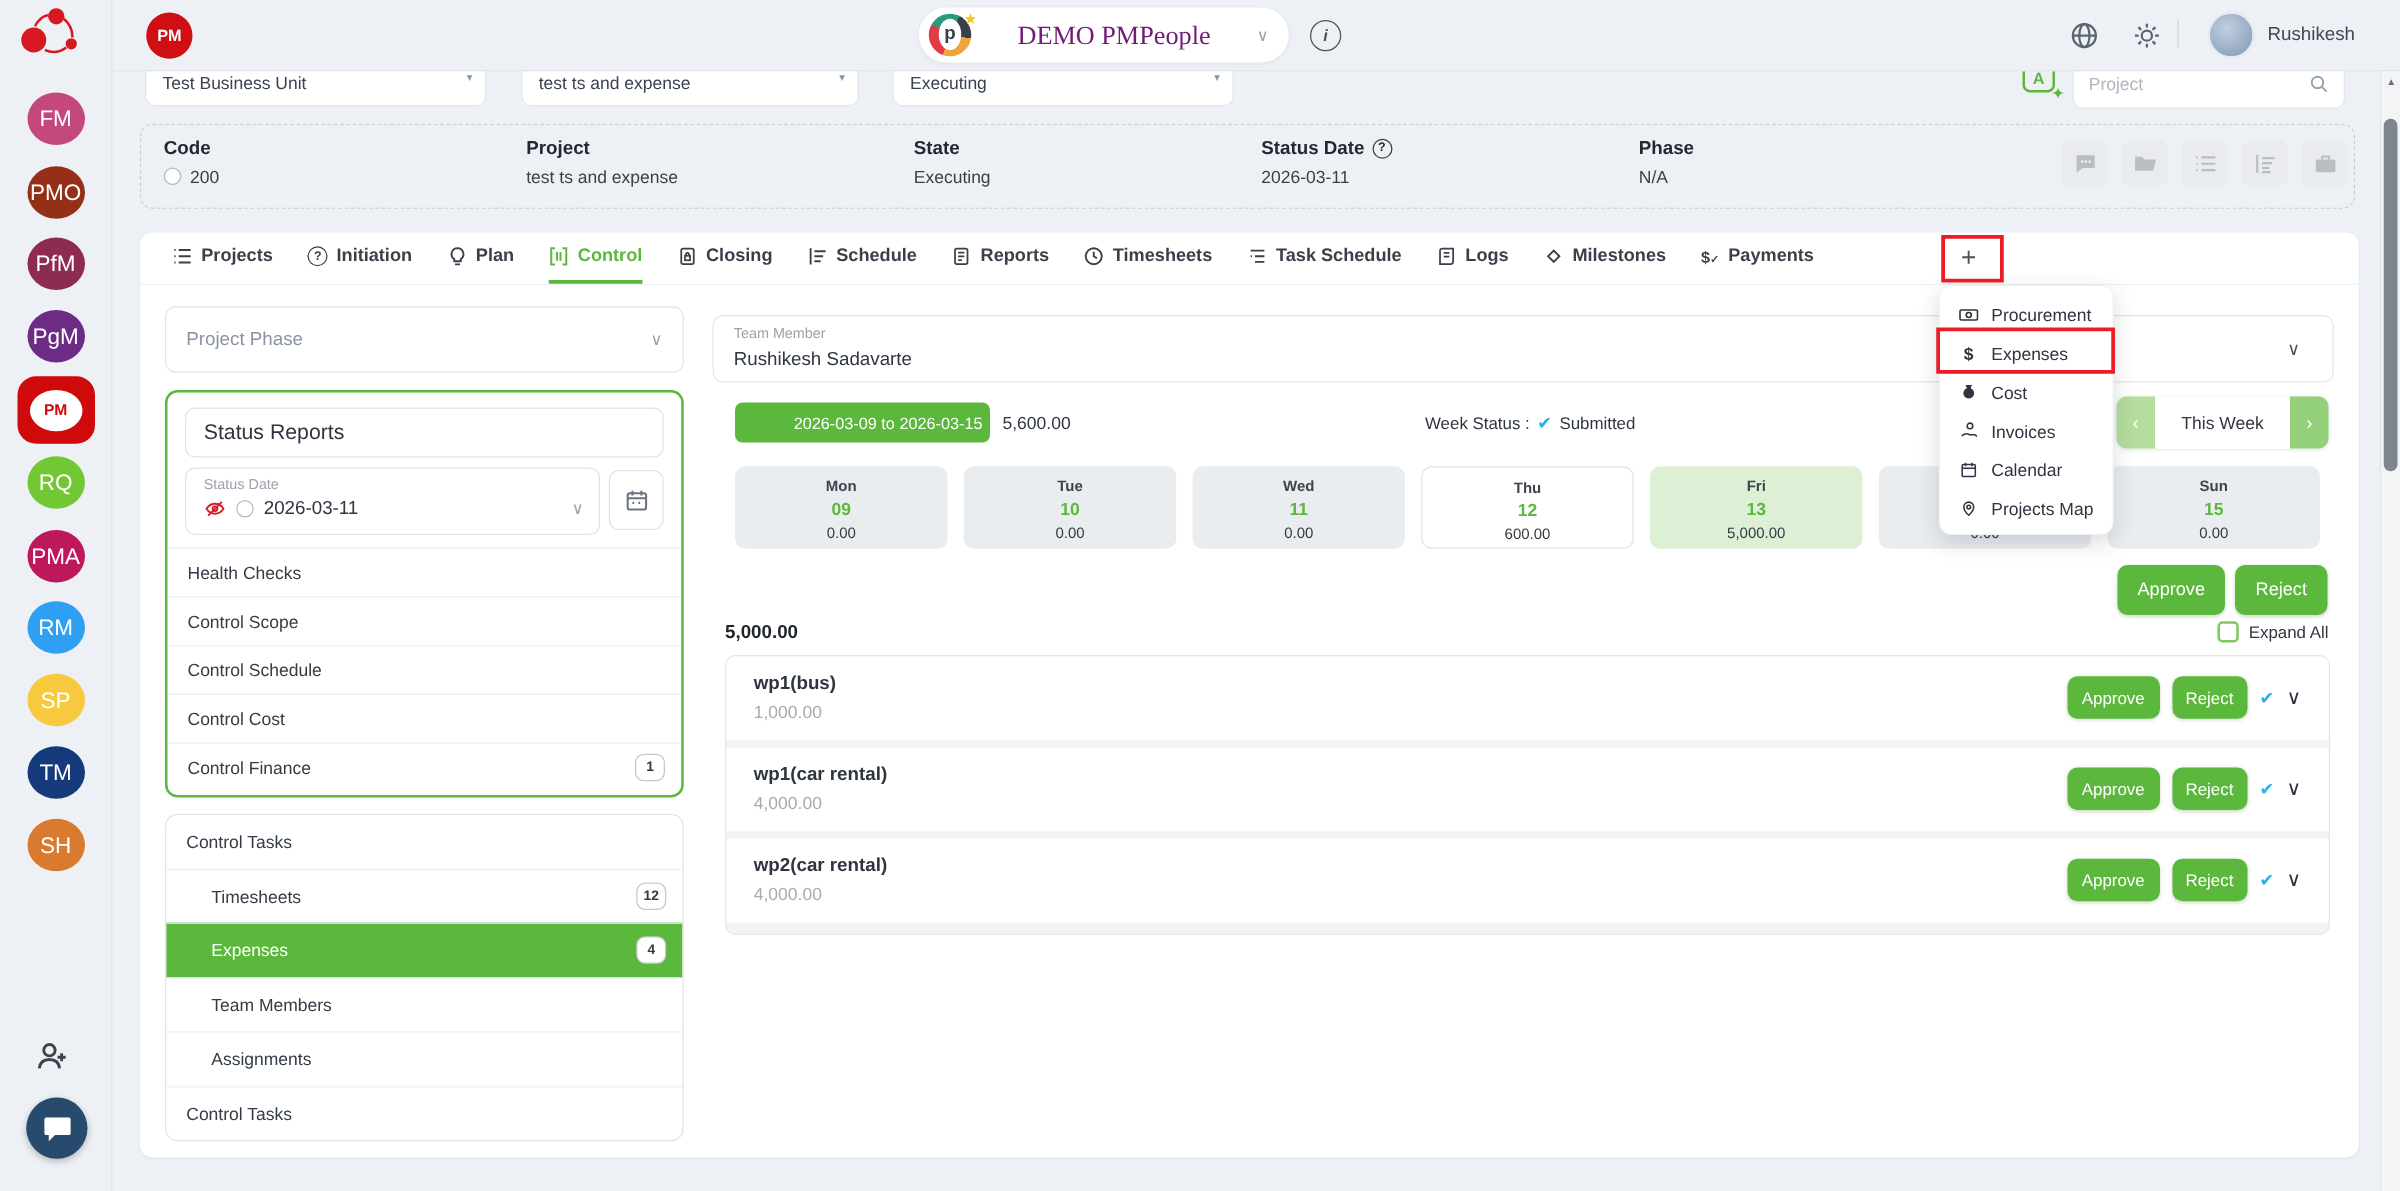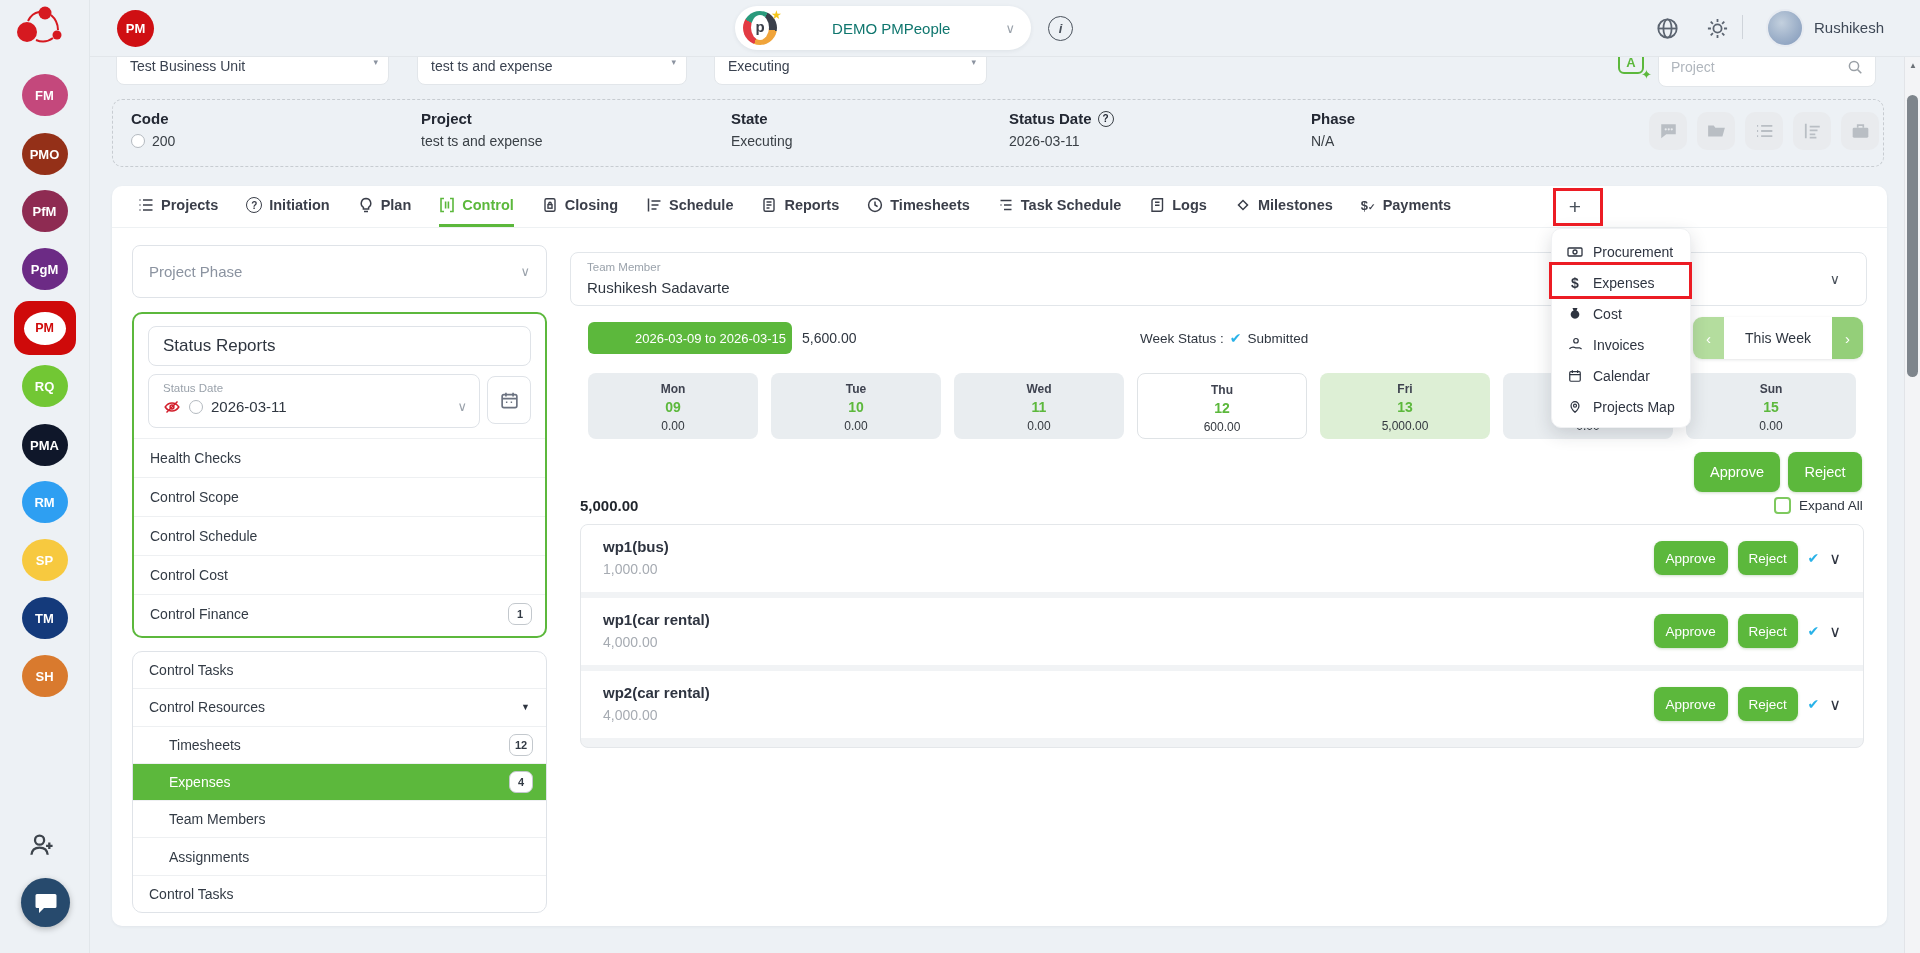--- a/index.html
+++ b/index.html
@@ -14,7 +14,7 @@
       background:conic-gradient(from 200deg, #e23b43 0 28%, #2a9a7c 28% 52%, #3a3f4a 52% 72%, #f0a43a 72% 100%); }
   .org-logo::after { content:"p"; position:absolute; left:8px; top:4px; width:18px; height:25px; background:#fff; border-radius:50%; color:#3a3f4a; font-weight:bold; font-size:15px; text-align:center; line-height:24px; }
   .org-star { position:absolute; left:36px; top:2px; color:#f5c518; font-size:12px; }
-  .org-label { flex:1; text-align:center; font-size:15px; color:#0f766e; font-weight:500; }
+  .org-label { flex:1; text-align:center; font-size:21px; color:#701a75; font-weight:500;font-family:Liberation Serif, serif; }
   .chev { color:#9aa2ab; font-size:13px; }
   .info-circle { position:absolute; left:1048px; top:16px; width:25px; height:25px; border:1.6px solid #4a525c; border-radius:50%; color:#4a525c; font-size:13px; font-style:italic; font-weight:bold; display:flex; align-items:center; justify-content:center; }
   .hdr-ic { position:absolute; top:17px; color:#5b6470; }

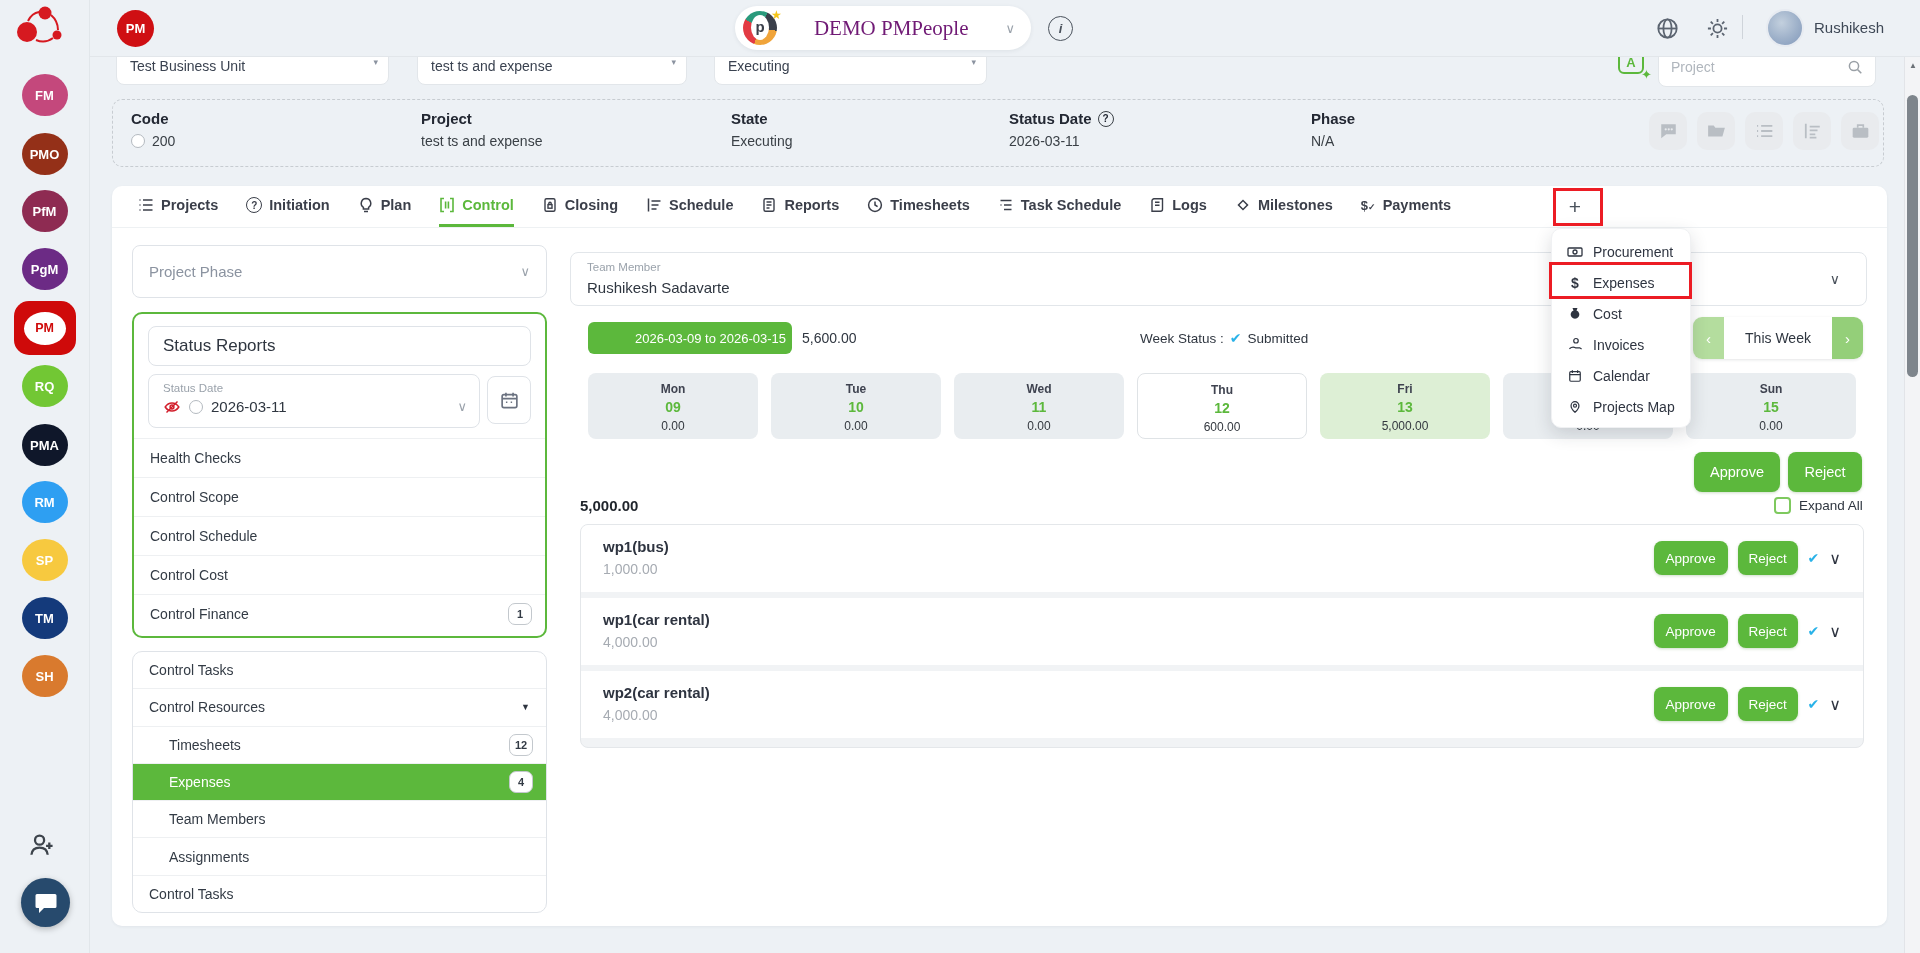--- a/index.html
+++ b/index.html
@@ -25,7 +25,7 @@
   
   .sidebar { position:absolute; left:0; top:0; width:90px; height:953px; border-right:1px solid #e1e6ea; z-index:21; background:#edf1f5; }
   .logo-mark { position:absolute; left:14px; top:5px; }
-  .role { position:absolute; left:50%; transform:translateX(-50%); width:46px; height:42px; border-radius:50%; color:#fff; font-weight:bold; font-size:13px; display:flex; align-items:center; justify-content:center; }
+  .role { position:absolute; left:50%; transform:translateX(-50%); width:46px; height:42px; border-radius:50%; color:#fff; font-weight:normal; font-size:18px; display:flex; align-items:center; justify-content:center; }
   .role-active-wrap { position:absolute; left:50%; transform:translateX(-50%); width:62px; height:54px; border-radius:15px; display:flex; align-items:center; justify-content:center; }
   .role-active-pill { width:42px; height:33px; border-radius:50%; background:#fff; font-weight:bold; font-size:12.5px; display:flex; align-items:center; justify-content:center; }
   .sb-bottom-ic { position:absolute; left:28px; color:#3c434b; }

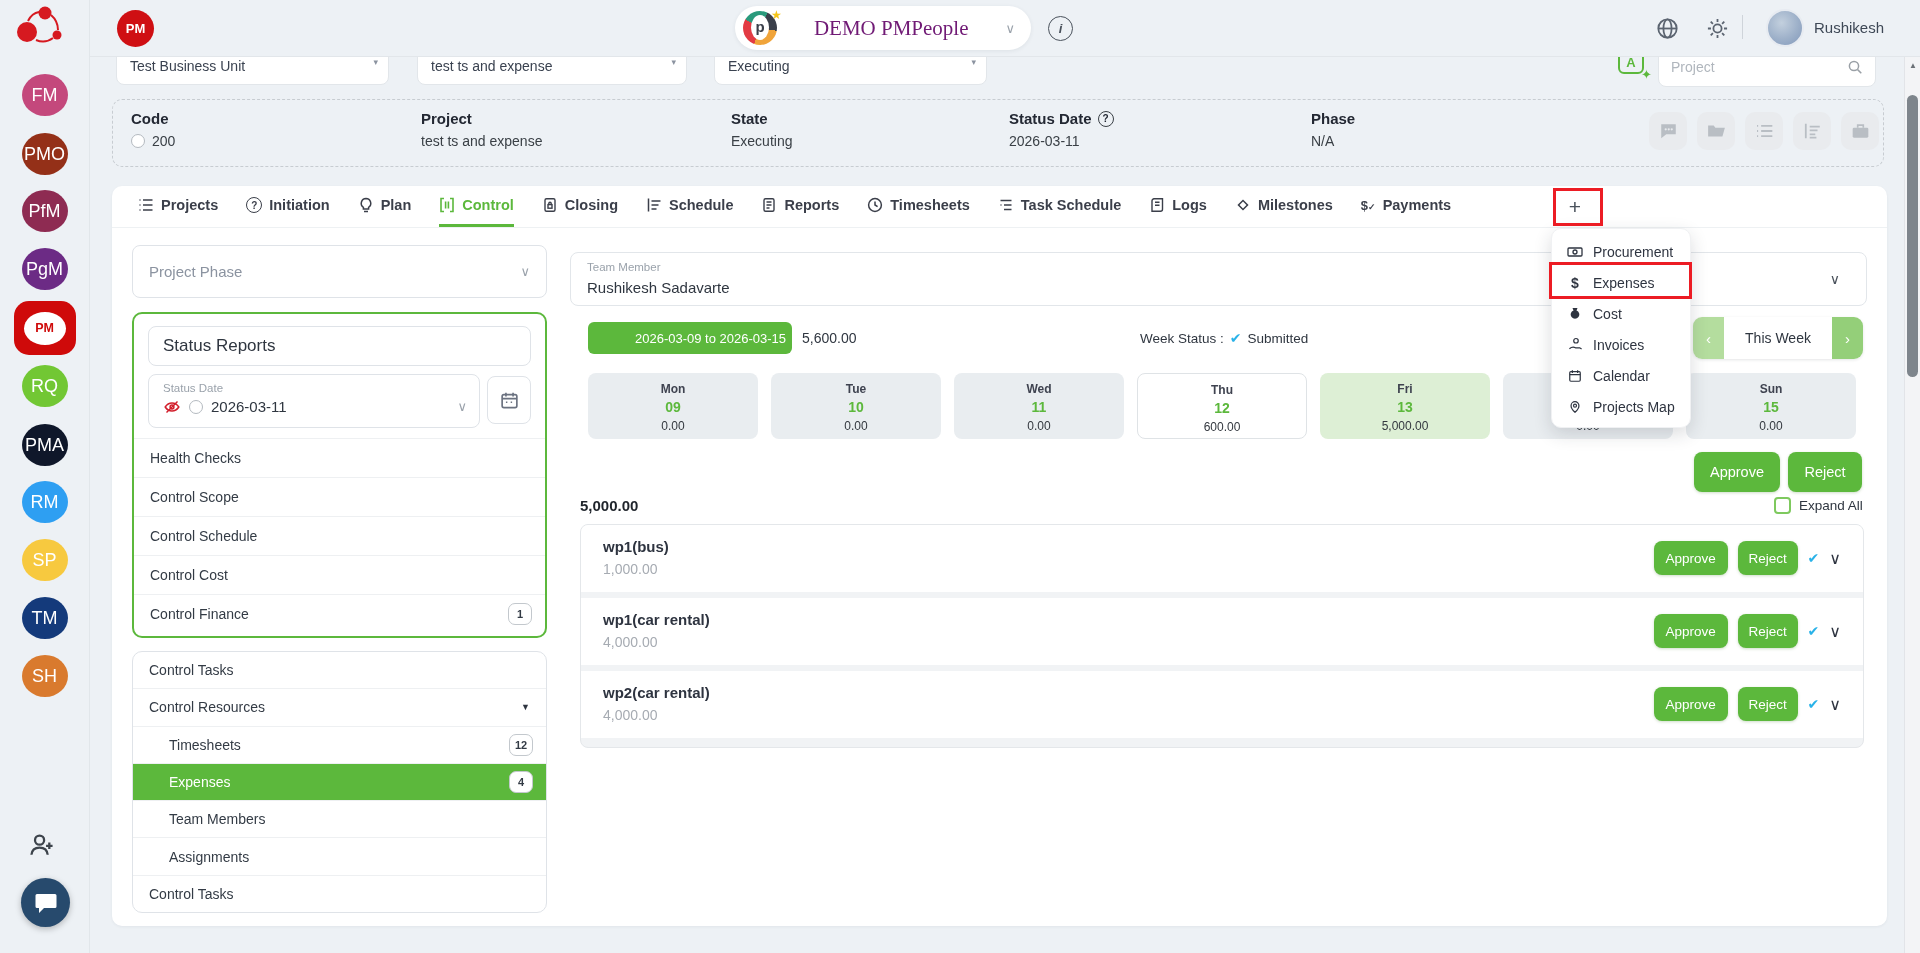--- a/index.html
+++ b/index.html
@@ -182,7 +182,7 @@
   <div class="role" style="top: 365px; background-color: rgb(114, 199, 52);">
       <span>RQ</span>
     </div>
-  <div class="role" style="top: 424px; background-color: #0f172a;">
+  <div class="role" style="top: 424px; background-color: #be185d;">
       <span>PMA</span>
     </div>
   <div class="role" style="top: 481px; background-color: rgb(46, 159, 242);">

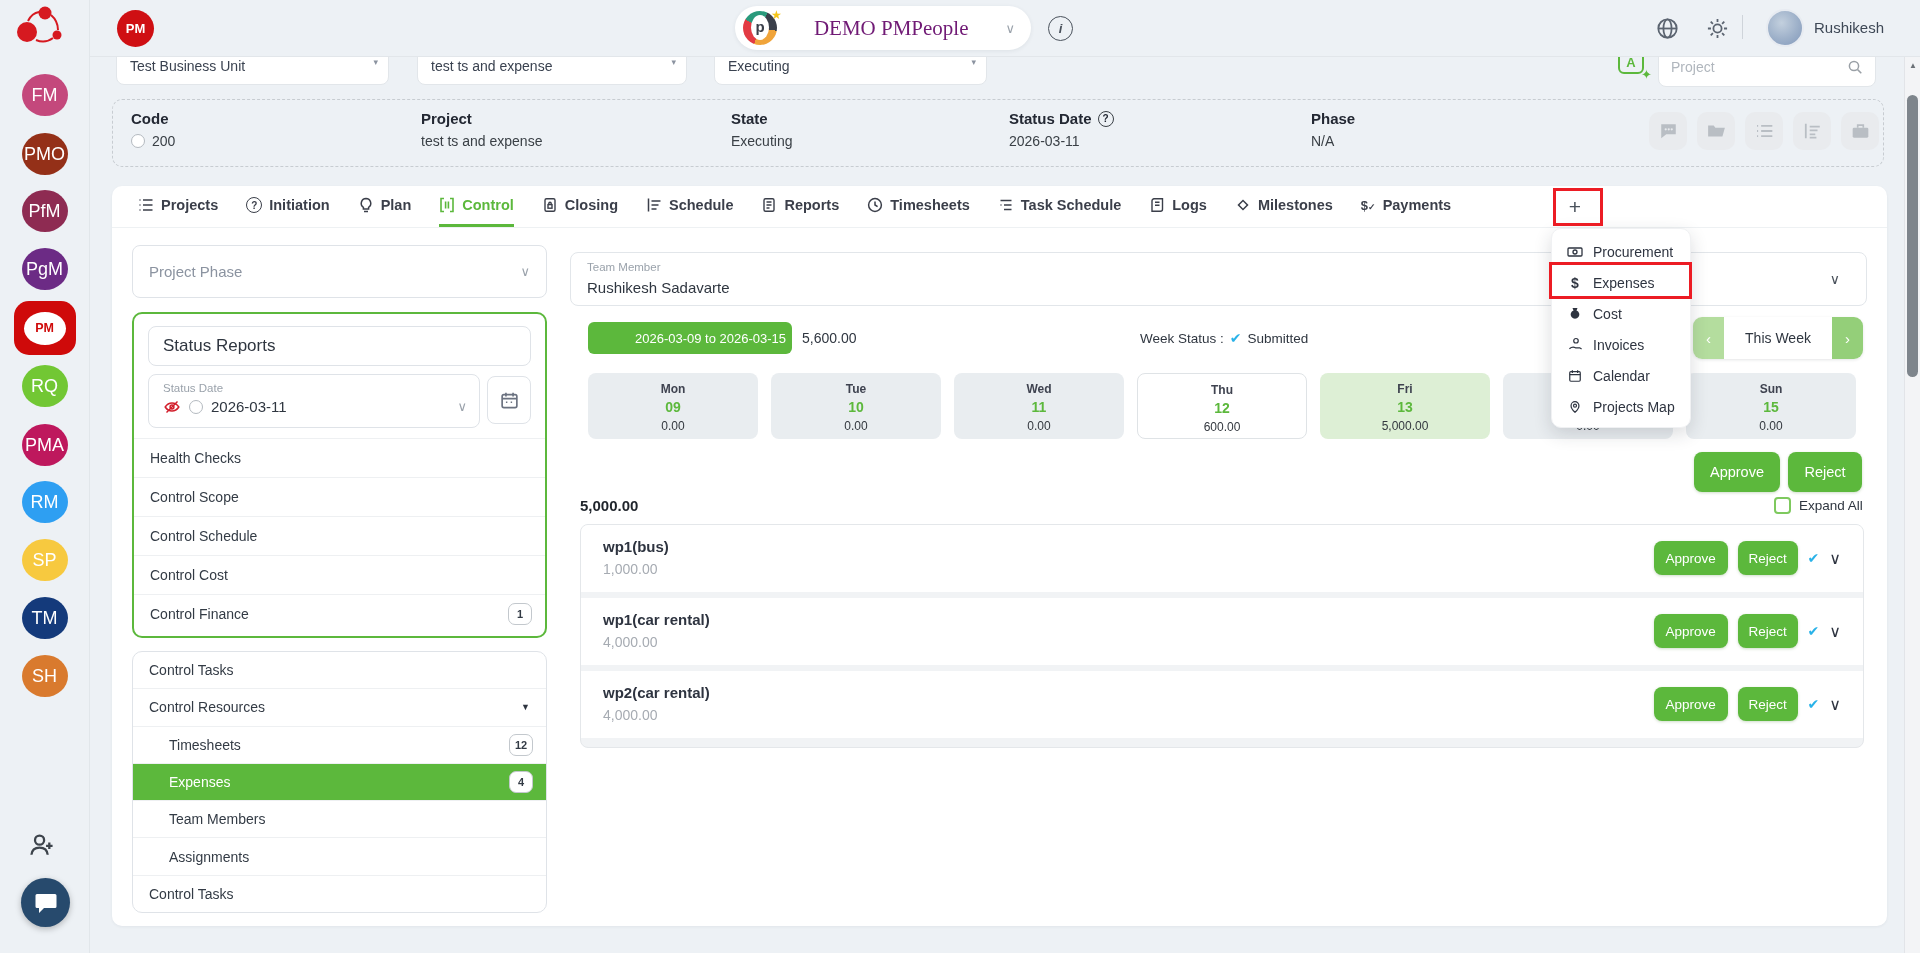--- a/index.html
+++ b/index.html
@@ -443,10 +443,6 @@
   <div class="b2-item">
       <span>Control Tasks</span>
     </div>
-  <div class="b2-item">
-    <span>Control Resources</span>
-    <span class="b2-caret">▼</span>
-  </div>
   <div class="b2-item child">
     <span>Timesheets</span>
     <span class="cbadge">12</span>

